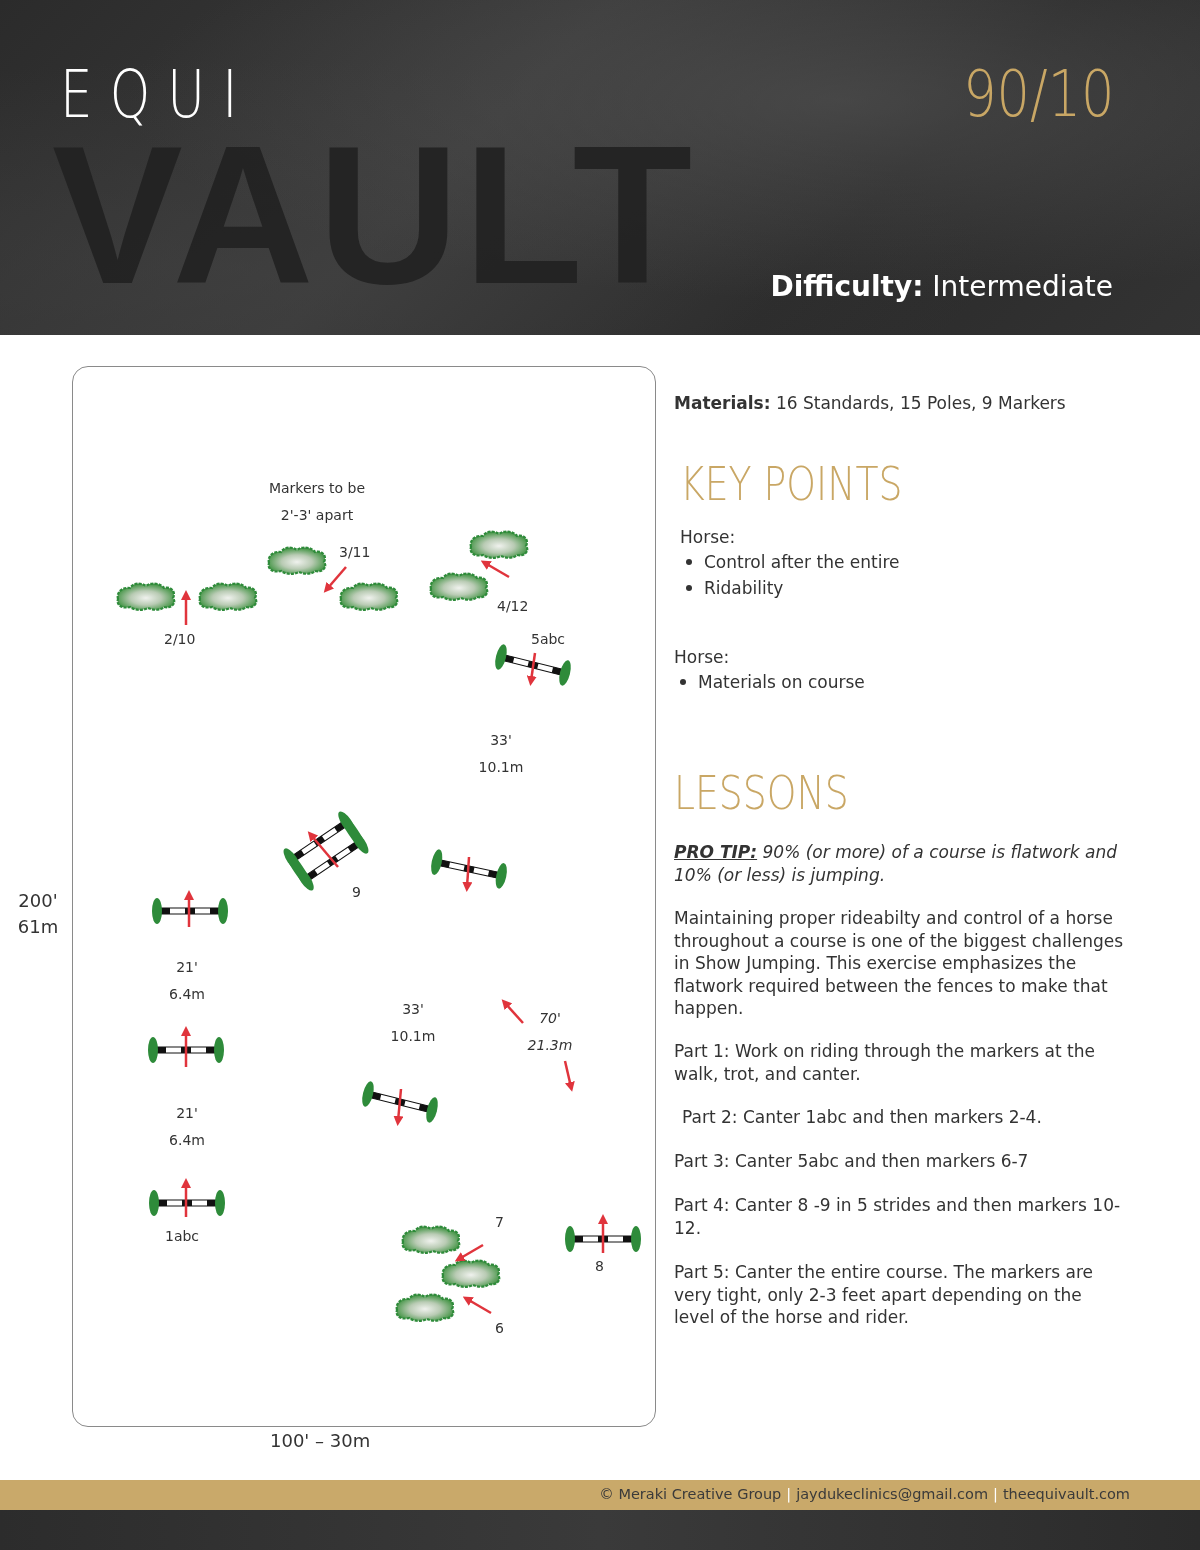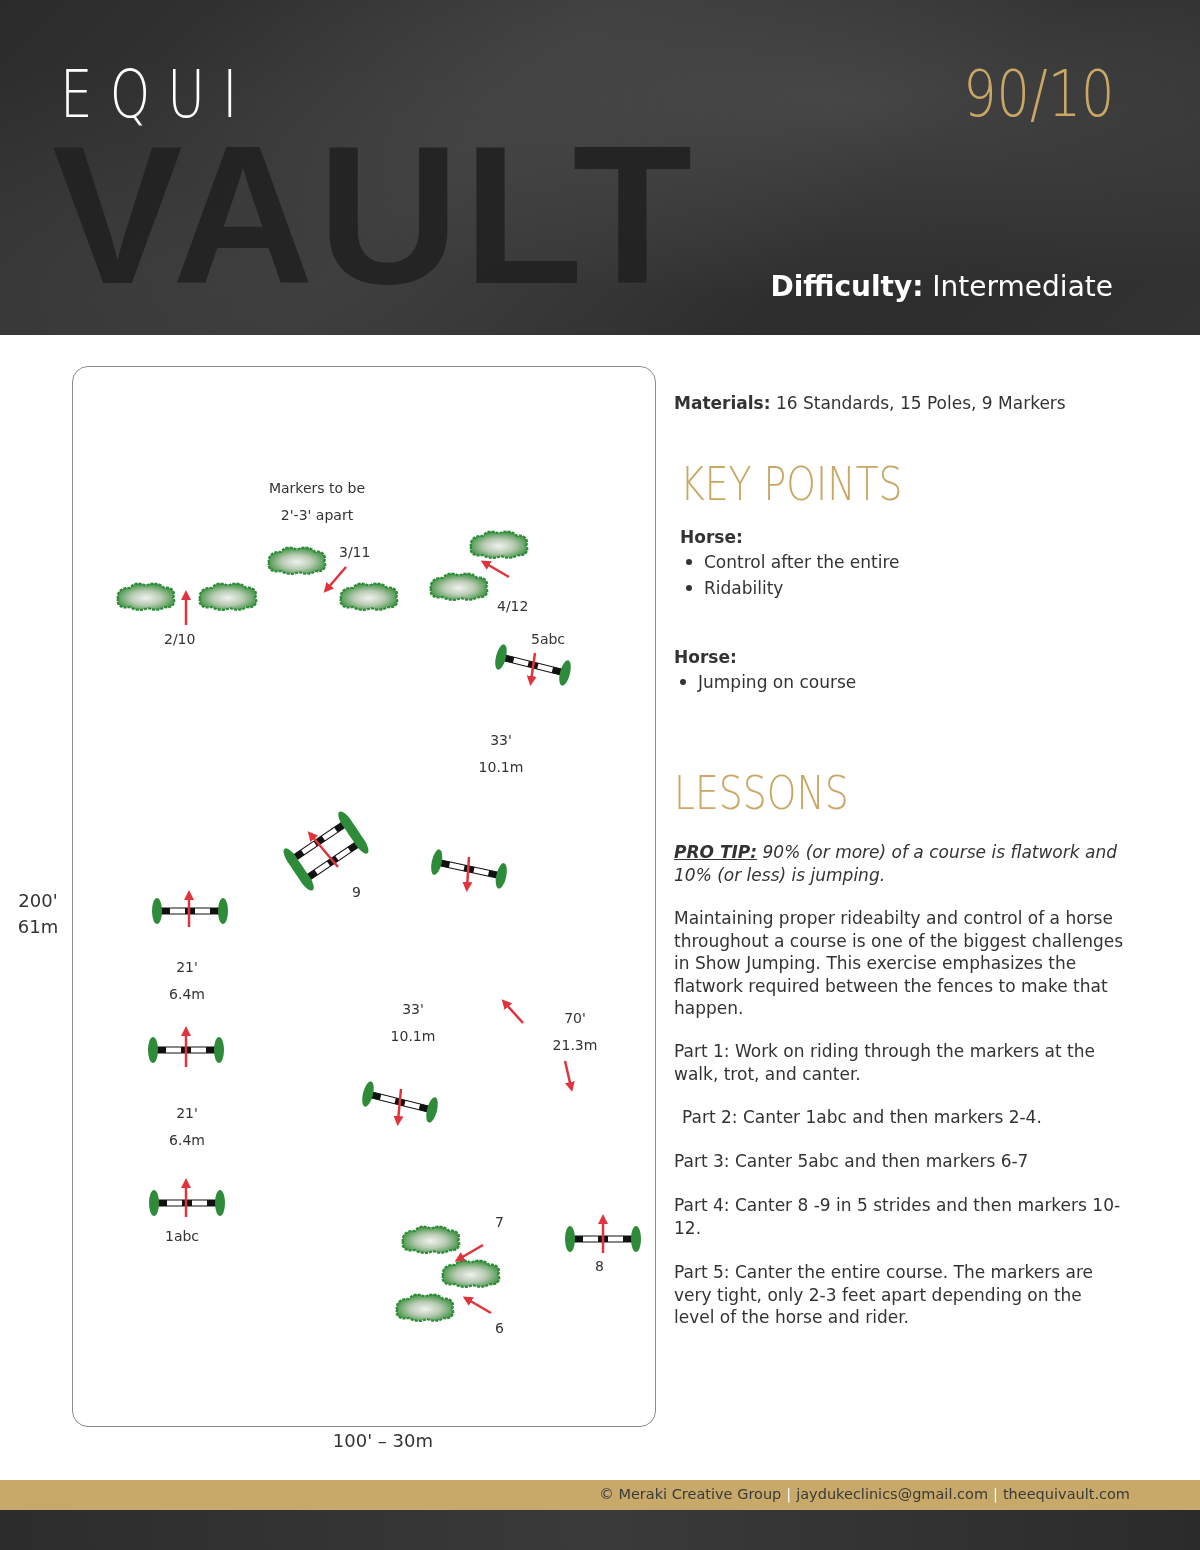--- a/index.html
+++ b/index.html
@@ -60,7 +60,7 @@
     }
     .kp-title { top: 461px; left: 6px; }
     .ls-title { top: 770px; left: 0; }
-    .sub-head { position: absolute; font-size: 17px; font-weight: 700; color: #333; }
+    .sub-head { position: absolute; font-size: 17px; font-weight: 400; color: #333; }
     .blist { position: absolute; list-style: none; font-size: 17px; color: #333; }
     .blist li { position: relative; padding-left: 24px; line-height: 26px; white-space: nowrap; }
     .blist li::before { content: ""; position: absolute; left: 6px; top: 10px; width: 6px; height: 6px; border-radius: 50%; background: #333; }

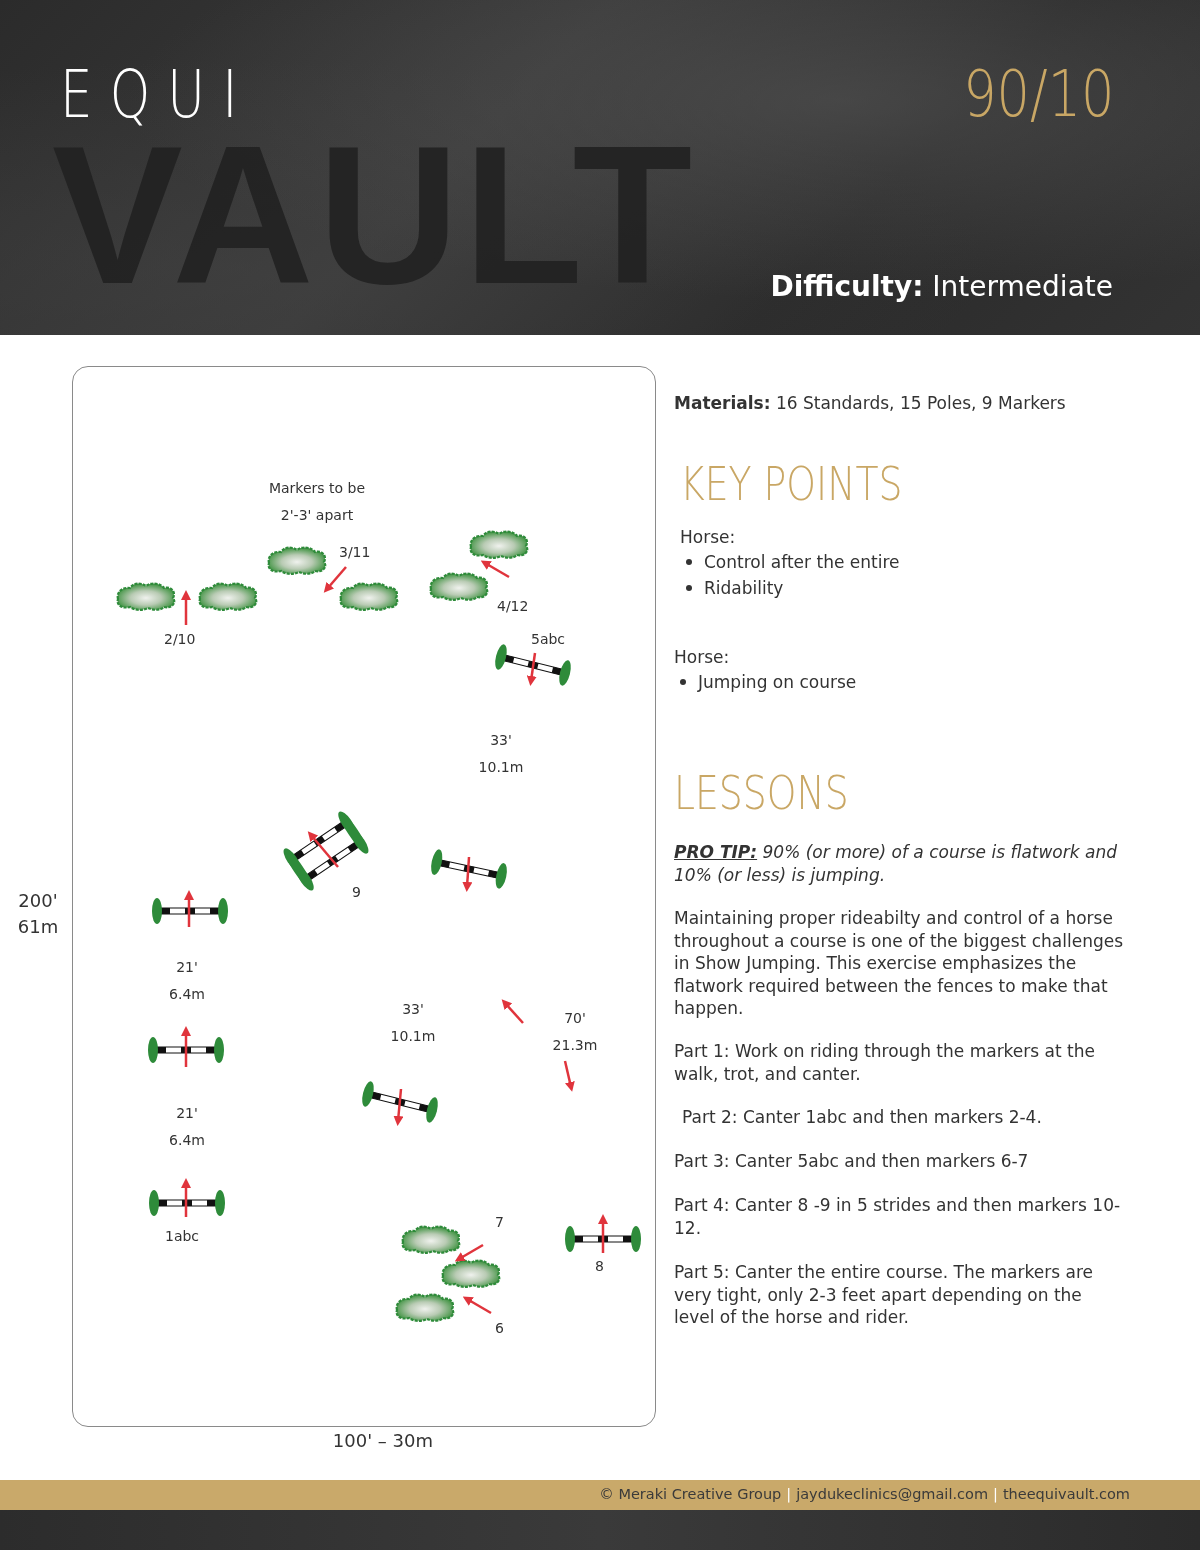--- a/index.html
+++ b/index.html
@@ -246,7 +246,7 @@
 
   <div class="sub-head" style="left:0; top:647px;">Horse:</div>
   <ul class="blist" style="left:0; top:669px;">
-    <li>Jumping on course</li>
+    <li>Materials on course</li>
   </ul>
 
   <div class="section-title ls-title">LESSONS</div>

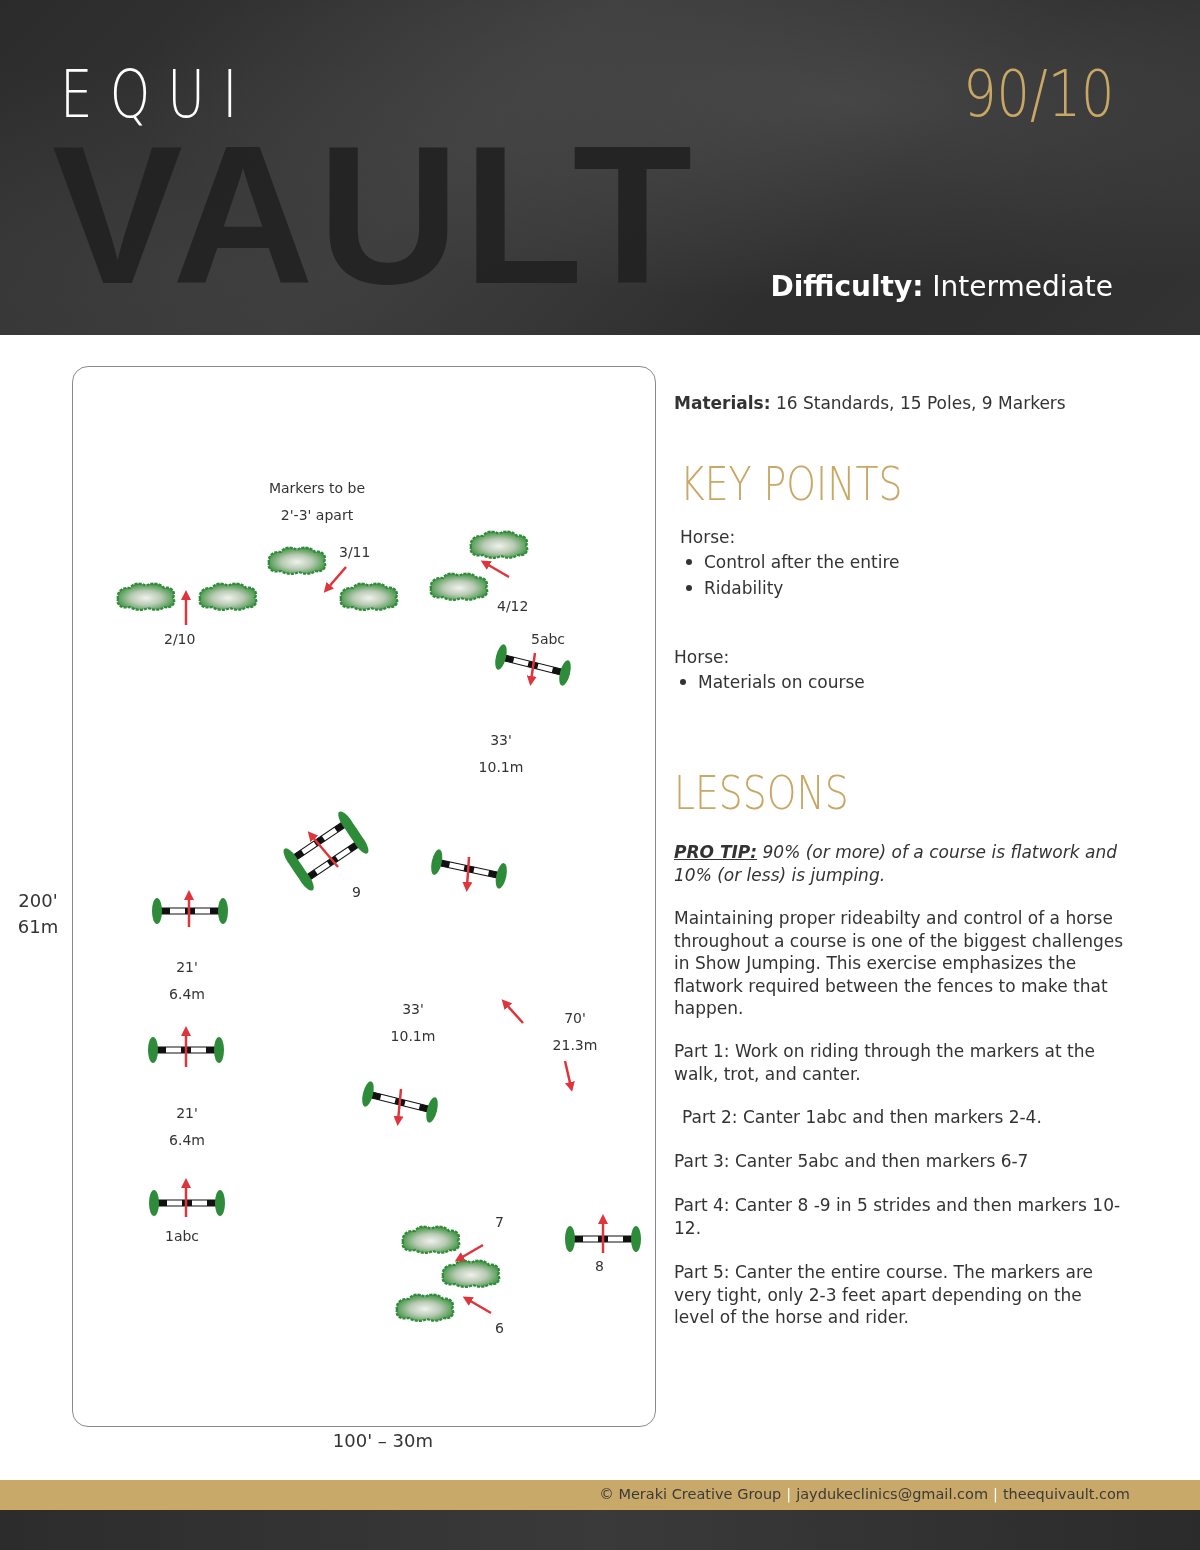--- a/index.html
+++ b/index.html
@@ -208,7 +208,7 @@
     <div>10.1m</div>
   </div>
 
-  <div class="lbl" style="left:462px; top:638px; width:80px;">
+  <div class="lbl" style="left:437px; top:638px; width:80px;font-style:italic;">
     <div>70'</div>
     <div>21.3m</div>
   </div>

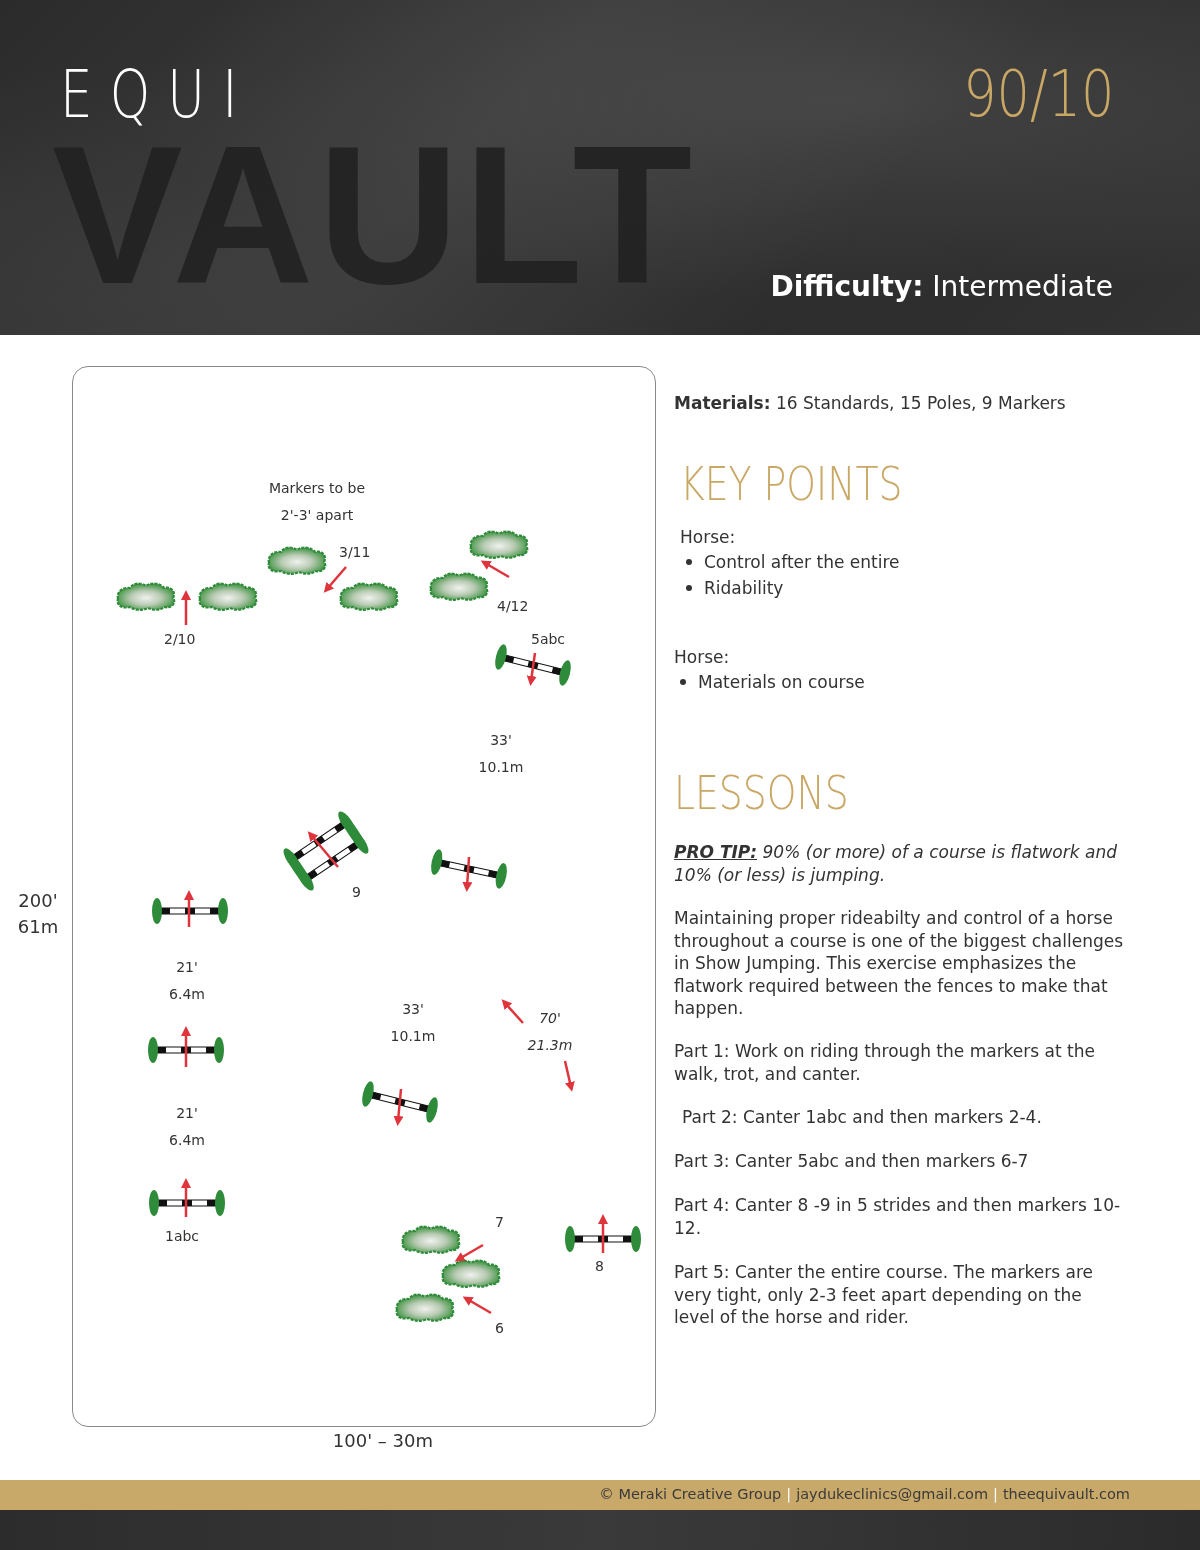--- a/index.html
+++ b/index.html
@@ -45,7 +45,7 @@
     }
     .arena svg { position: absolute; left: 0; top: 0; }
     .dim-left { position: absolute; left: 8px; top: 888px; width: 60px; text-align: center; font-size: 18px; line-height: 26px; color: #333; }
-    .dim-bottom { position: absolute; left: 288px; top: 1430px; width: 145px; text-align: right; font-size: 18px; color: #333; }
+    .dim-bottom { position: absolute; left: 270px; top: 1430px; width: 145px; text-align: left; font-size: 18px; color: #333; }
 
     .lbl { position: absolute; font-size: 14px; color: #333; text-align: center; line-height: 27px; white-space: nowrap; }
 

